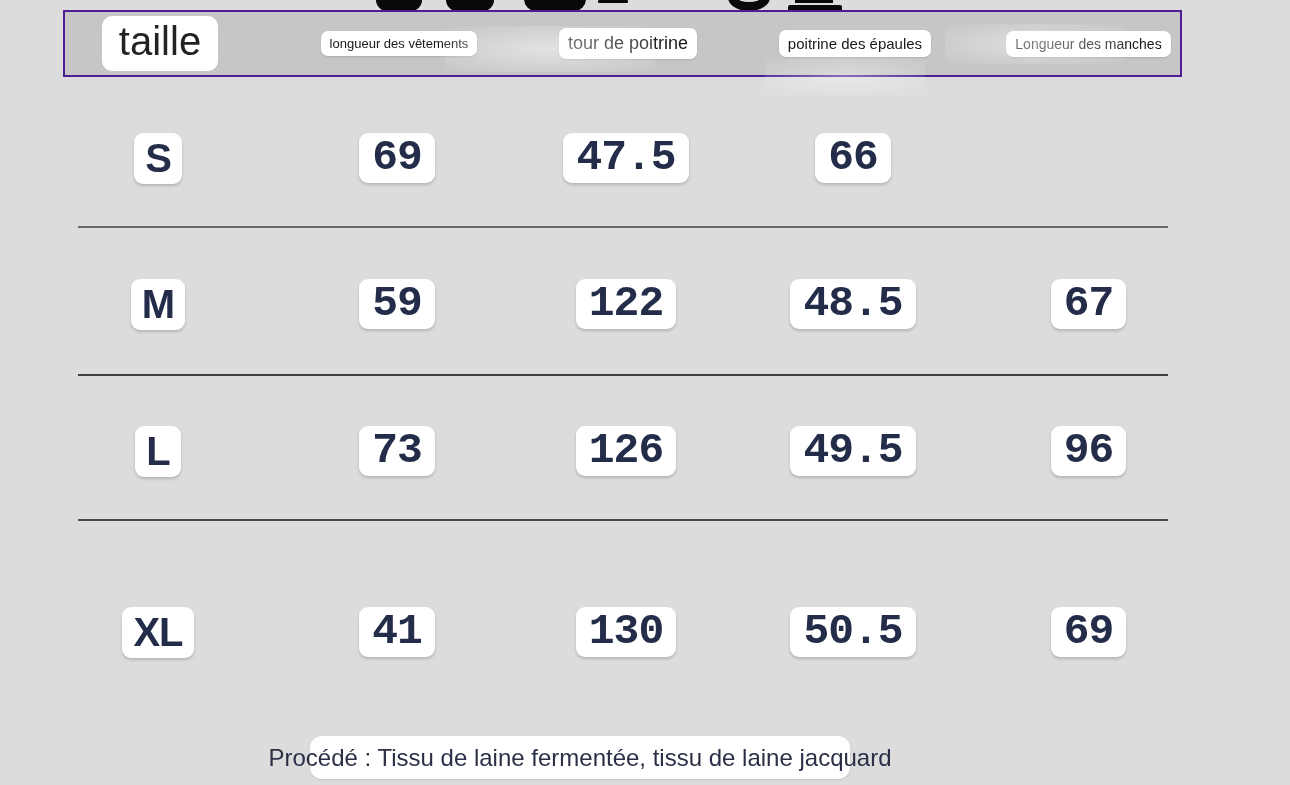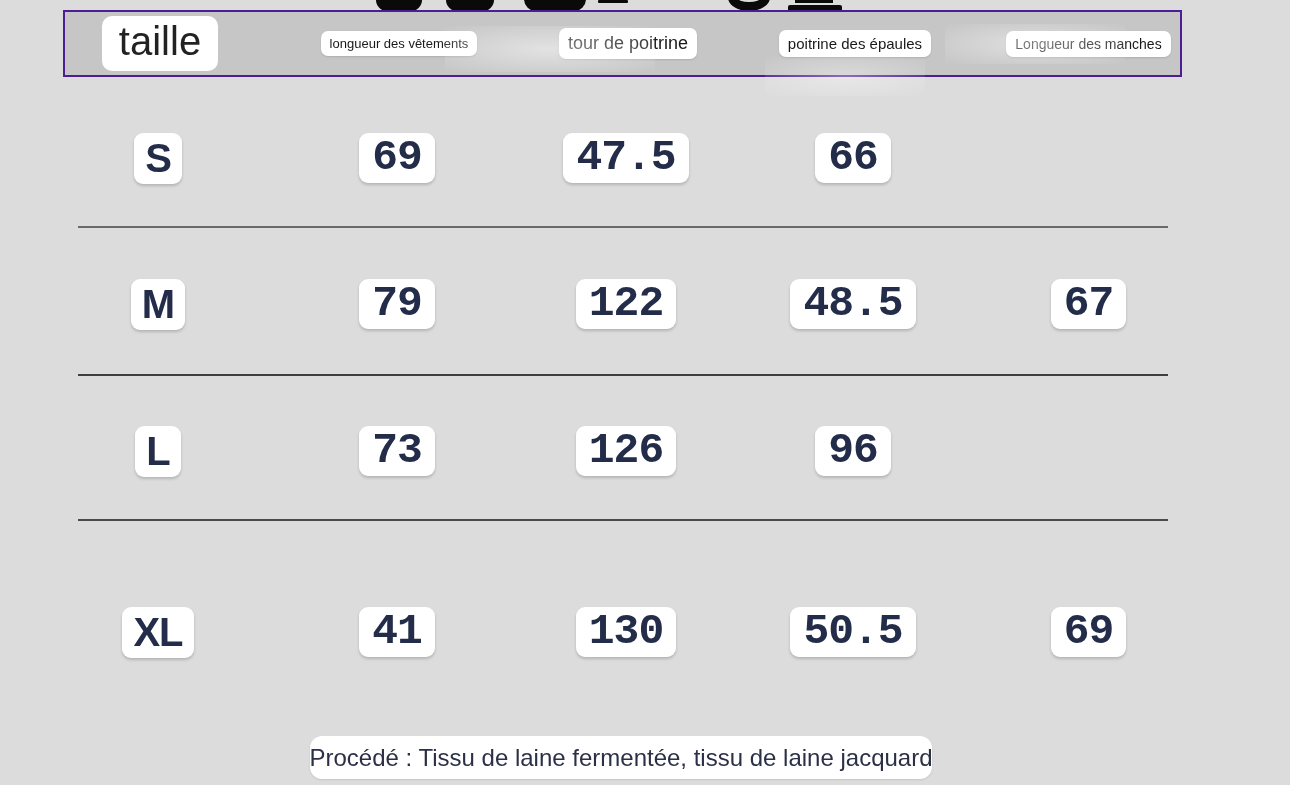--- a/index.html
+++ b/index.html
@@ -149,7 +149,7 @@
 
 <div class="grid5 data-row row-m">
   <span class="chip chip-size">M</span>
-  <span class="chip chip-value">79</span>
+  <span class="chip chip-value">59</span>
   <span class="chip chip-value">122</span>
   <span class="chip chip-value">48.5</span>
   <span class="chip chip-value">67</span>

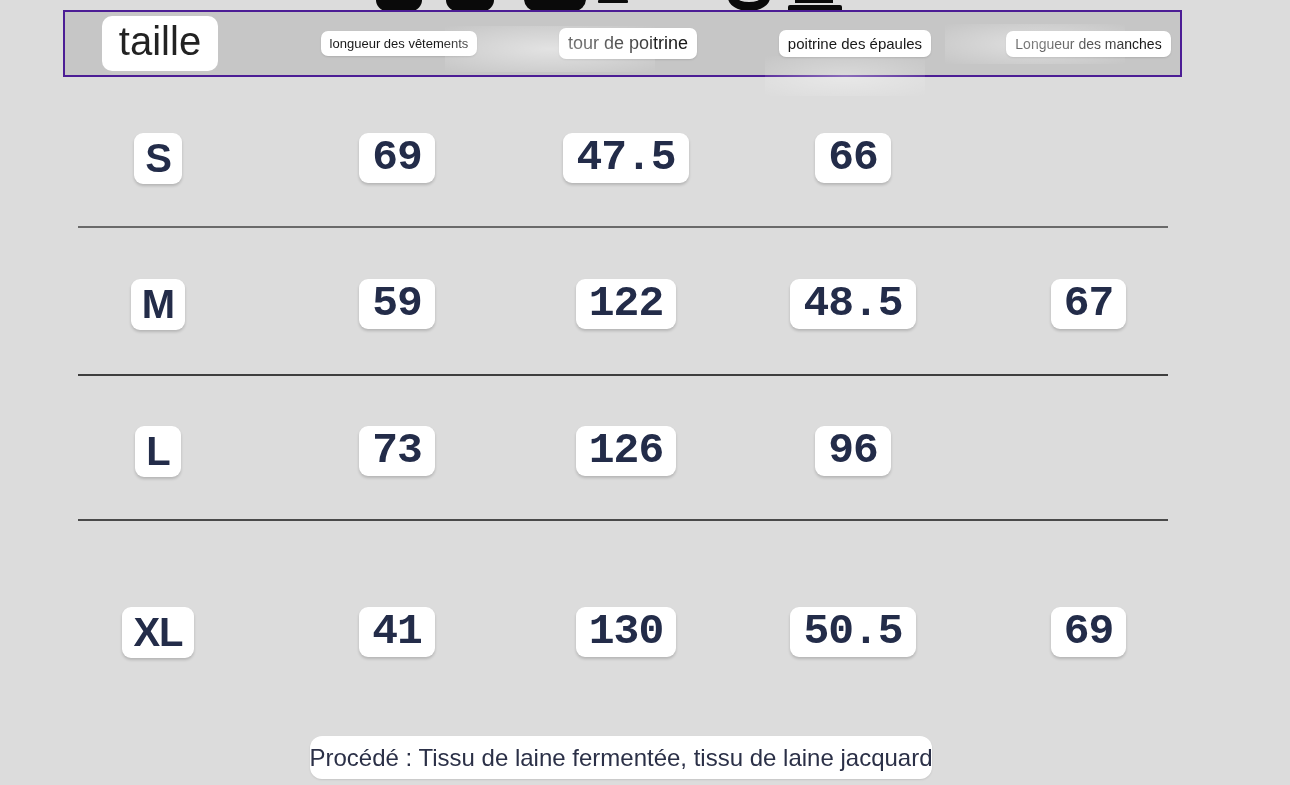--- a/index.html
+++ b/index.html
@@ -161,6 +161,7 @@
   <span class="chip chip-size">L</span>
   <span class="chip chip-value">73</span>
   <span class="chip chip-value">126</span>
+  <span class="chip chip-value">49.5</span>
   <span class="chip chip-value">96</span>
 </div>
 

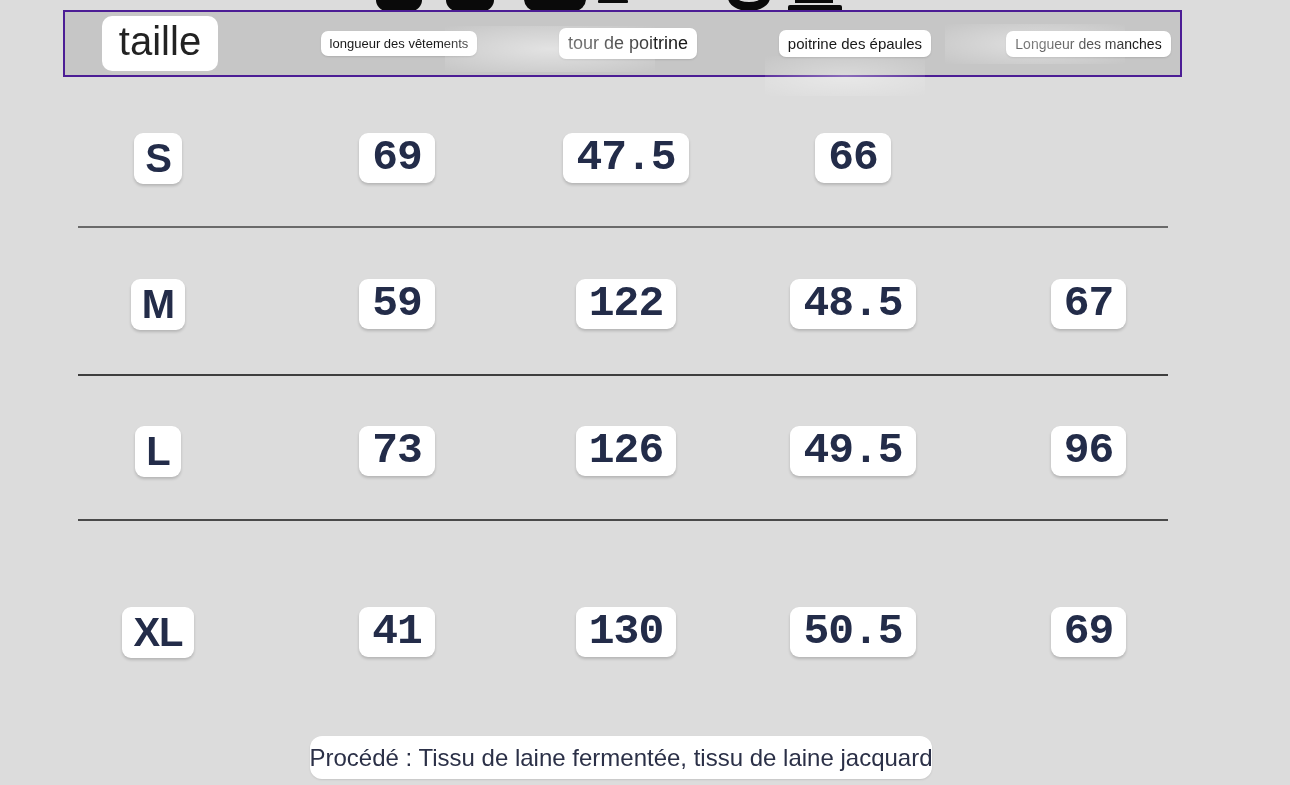--- a/index.html
+++ b/index.html
@@ -101,7 +101,7 @@
     position: absolute;
     left: 310px;
     top: 736px;
-    width: 622px;
+    width: 540px;
     height: 43px;
     background: #ffffff;
     border-radius: 12px;

